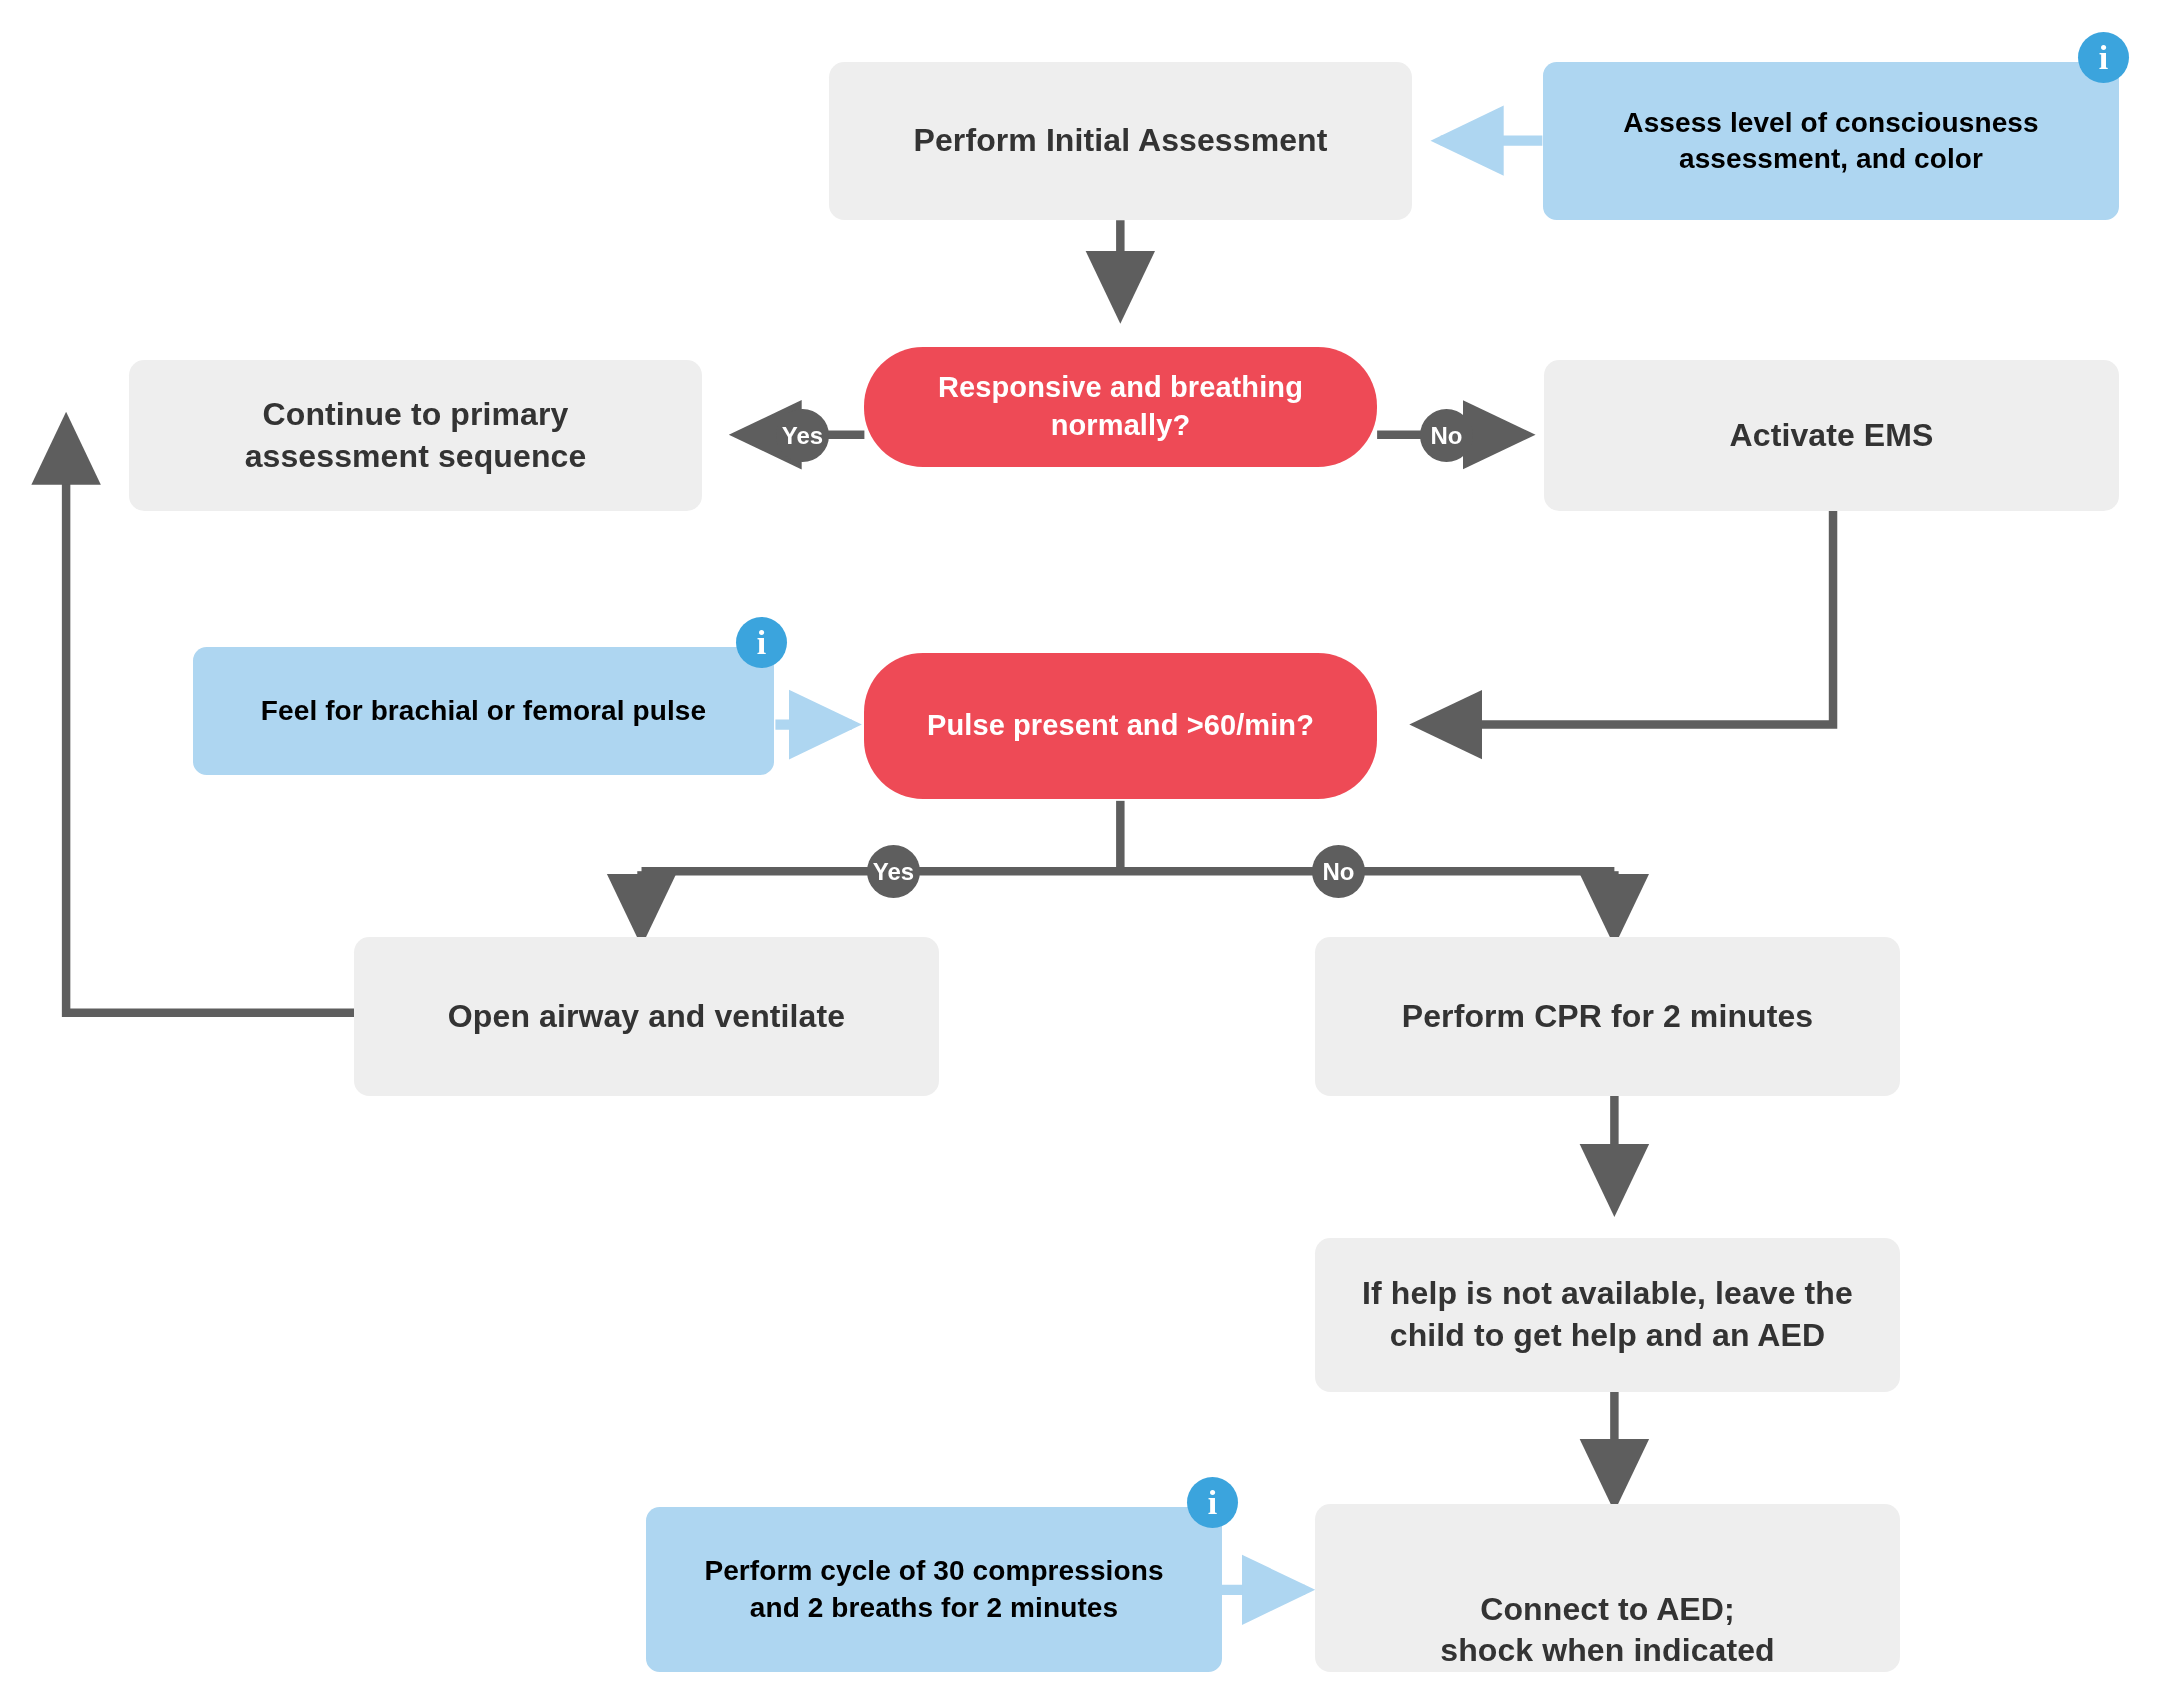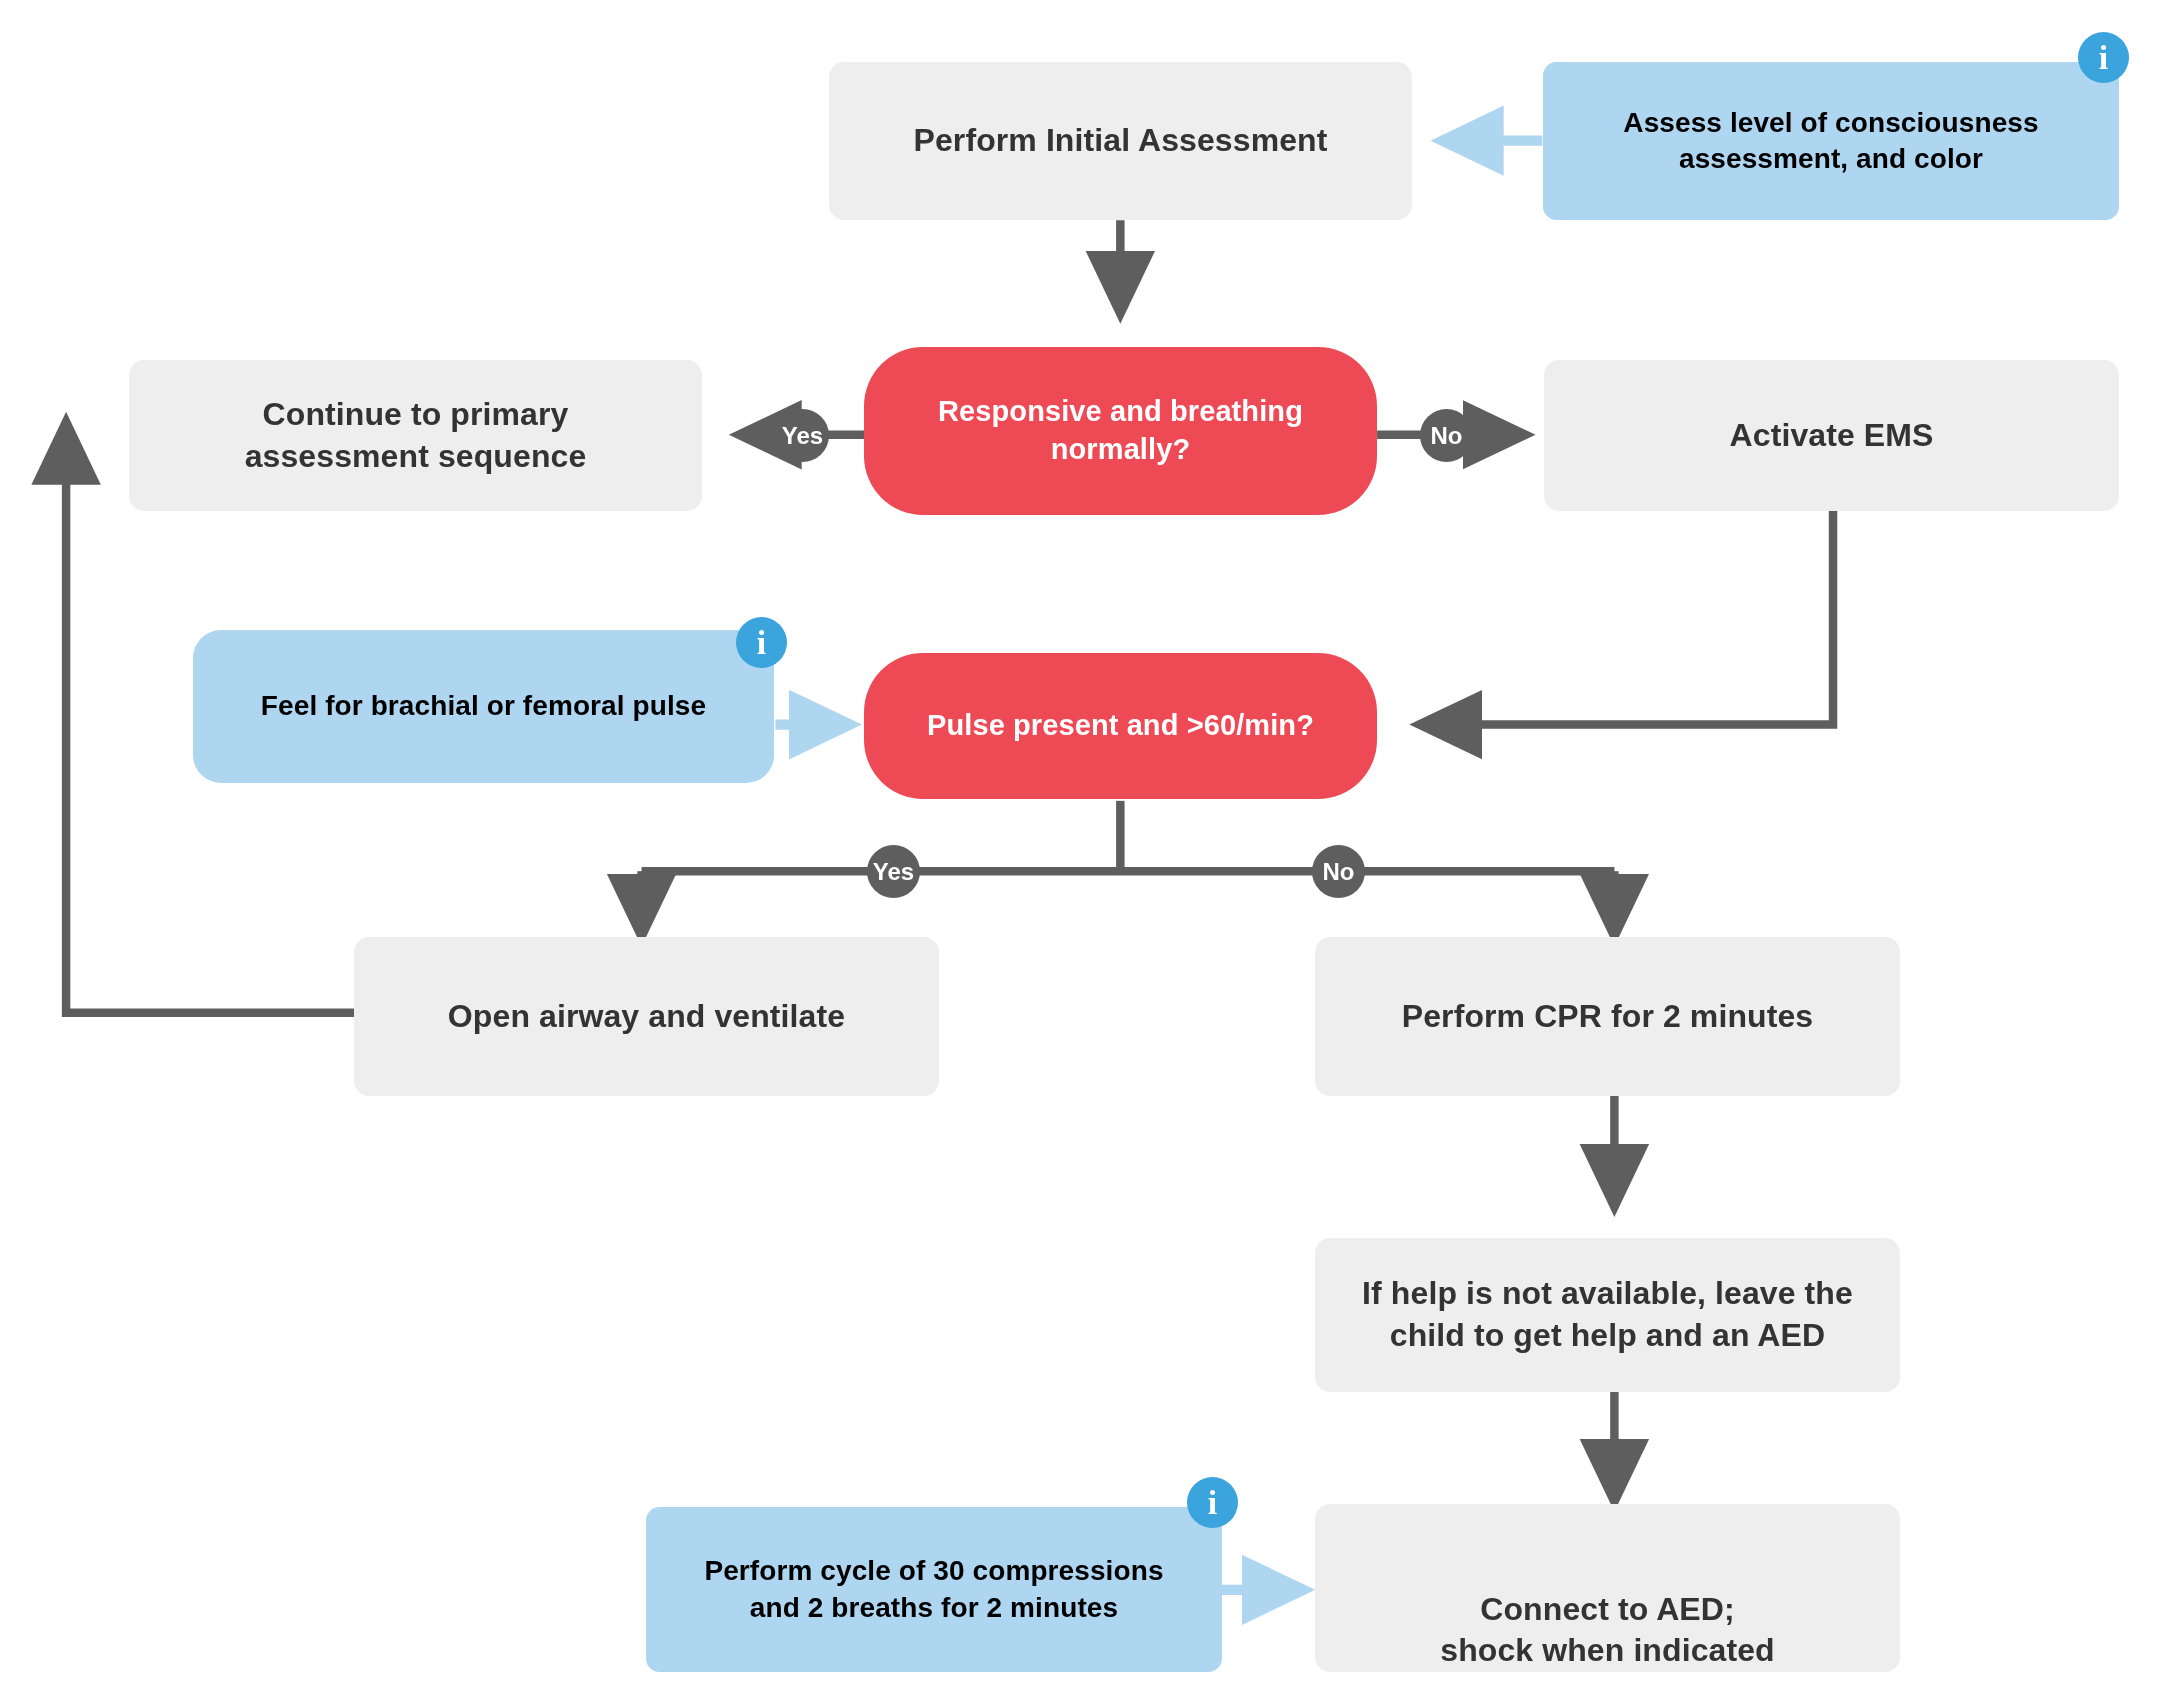--- a/index.html
+++ b/index.html
@@ -126,7 +126,7 @@
     <span>i</span>
   </div>
 
-  <div class="node decision" style="left:864px;top:347px;width:513px;height:168px;">
+  <div class="node decision" style="left:864px;top:347px;width:513px;height:120px;">
     <span class="lbl">
       <span>Responsive and breathing</span><br>
       <span>normally?</span>

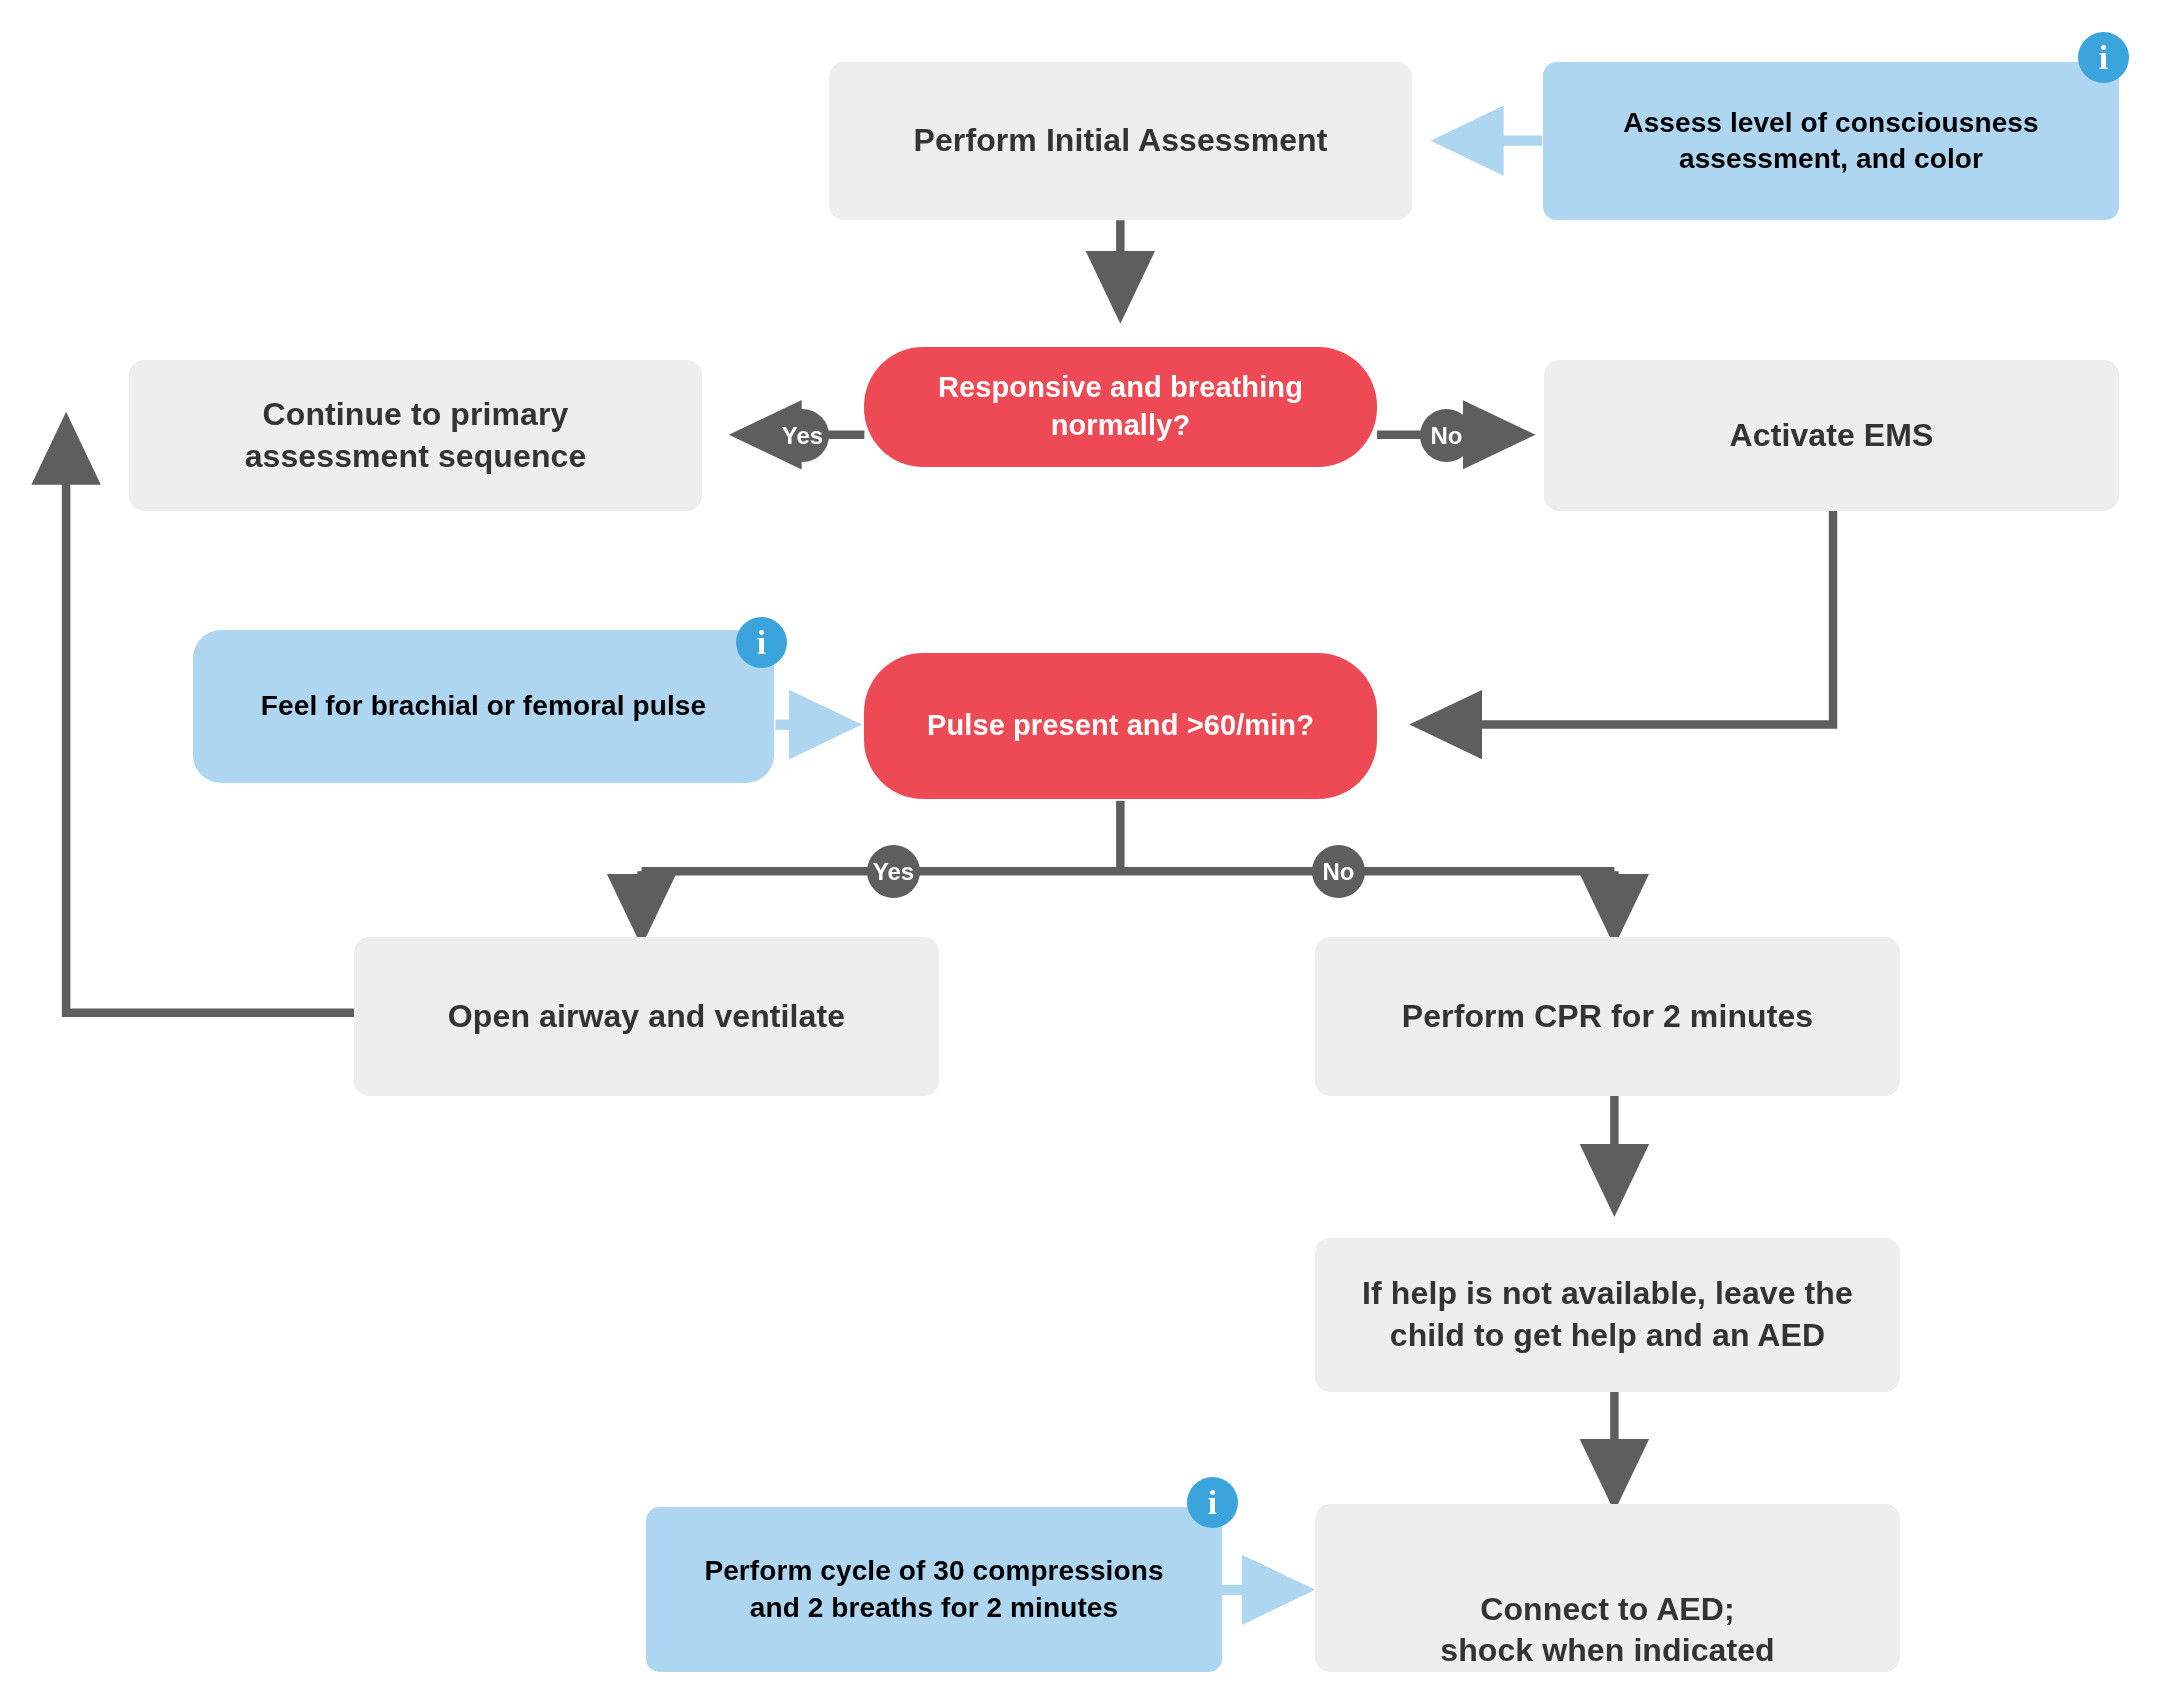--- a/index.html
+++ b/index.html
@@ -144,7 +144,7 @@
     <span class="lbl">Activate EMS</span>
   </div>
 
-  <div class="node info" style="left:193px;top:630px;width:581px;height:153px;border-radius:28px;">
+  <div class="node info" style="left:193px;top:647px;width:581px;height:128px;">
     <span class="lbl">Feel for brachial or femoral pulse</span>
   </div>
   <div class="badge" style="left:736px;top:617px;">

